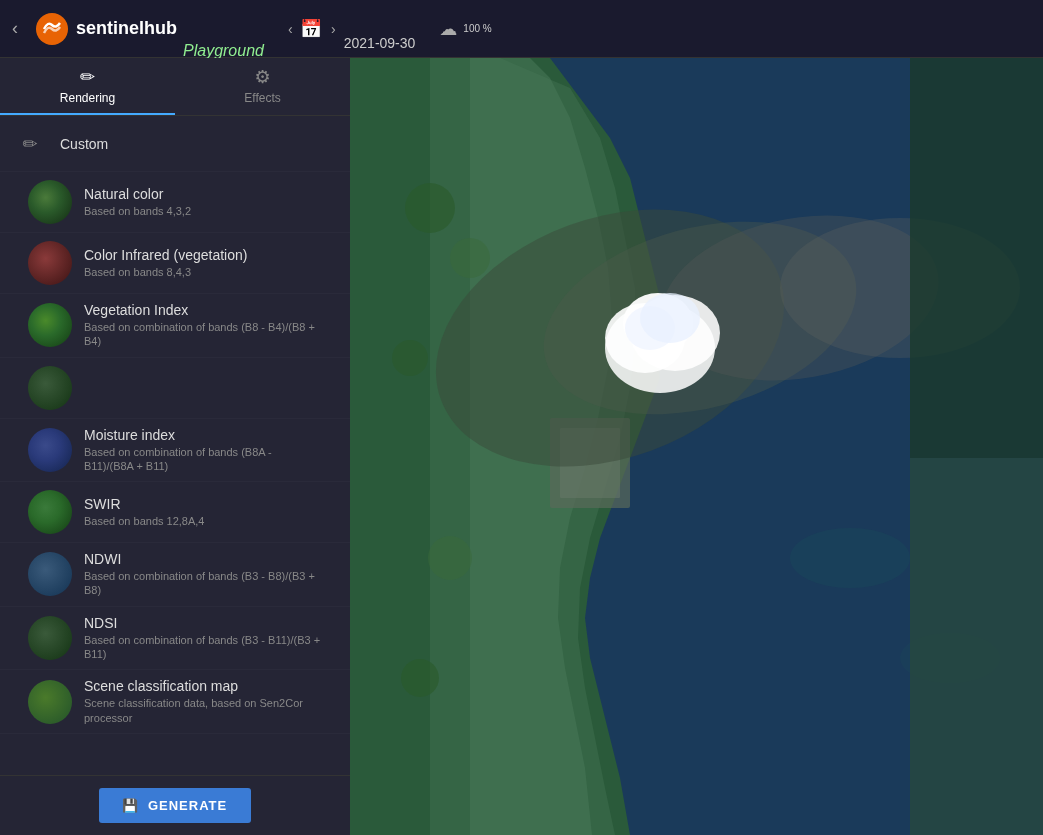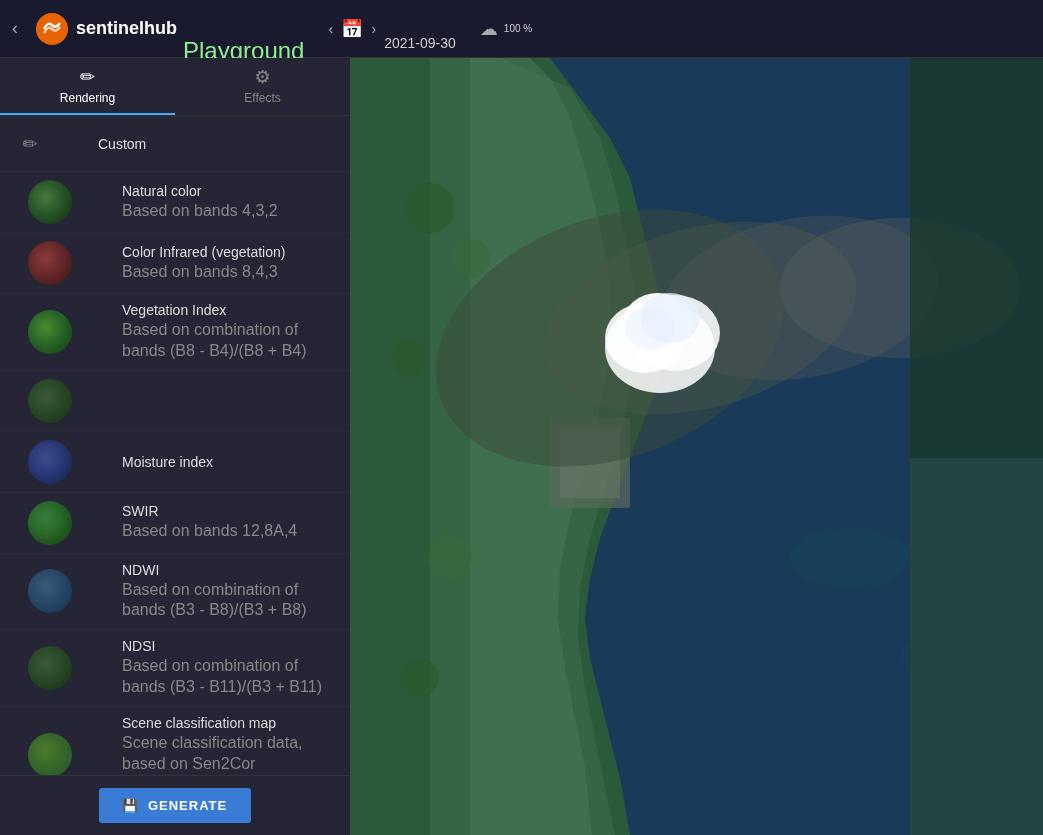--- a/index.html
+++ b/index.html
@@ -37,8 +37,9 @@
     }
     .logo-text-playground {
       color: #90ee90;
-      font-size: 24px;
+      font-size: 16px;
       font-weight: 300;
+      font-style: italic;
       margin-top: 44px;
     }
     .header-nav {

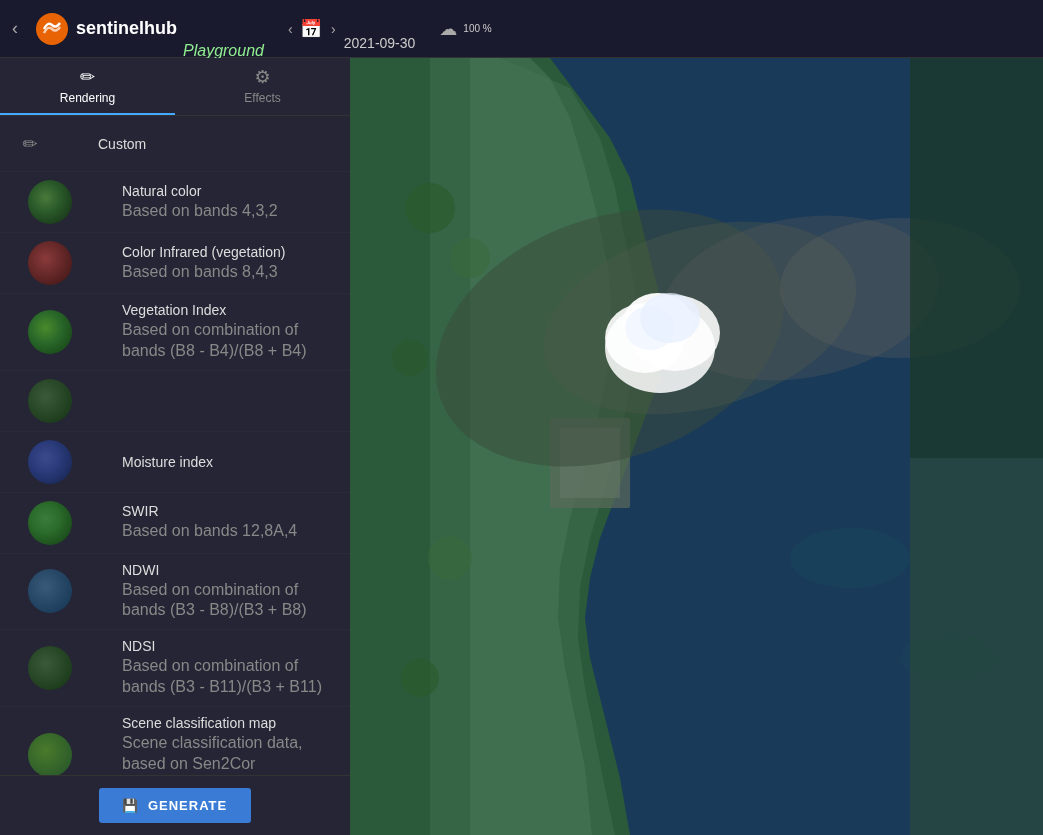--- a/index.html
+++ b/index.html
@@ -156,7 +156,7 @@
       justify-content: center;
       font-size: 18px;
     }
-    .layer-info { display: flex; flex-direction: column; margin-left: 38px; }
+    .layer-info { display: flex; flex-direction: column; }
     .layer-name {
       color: #ddd;
       font-size: 14px;

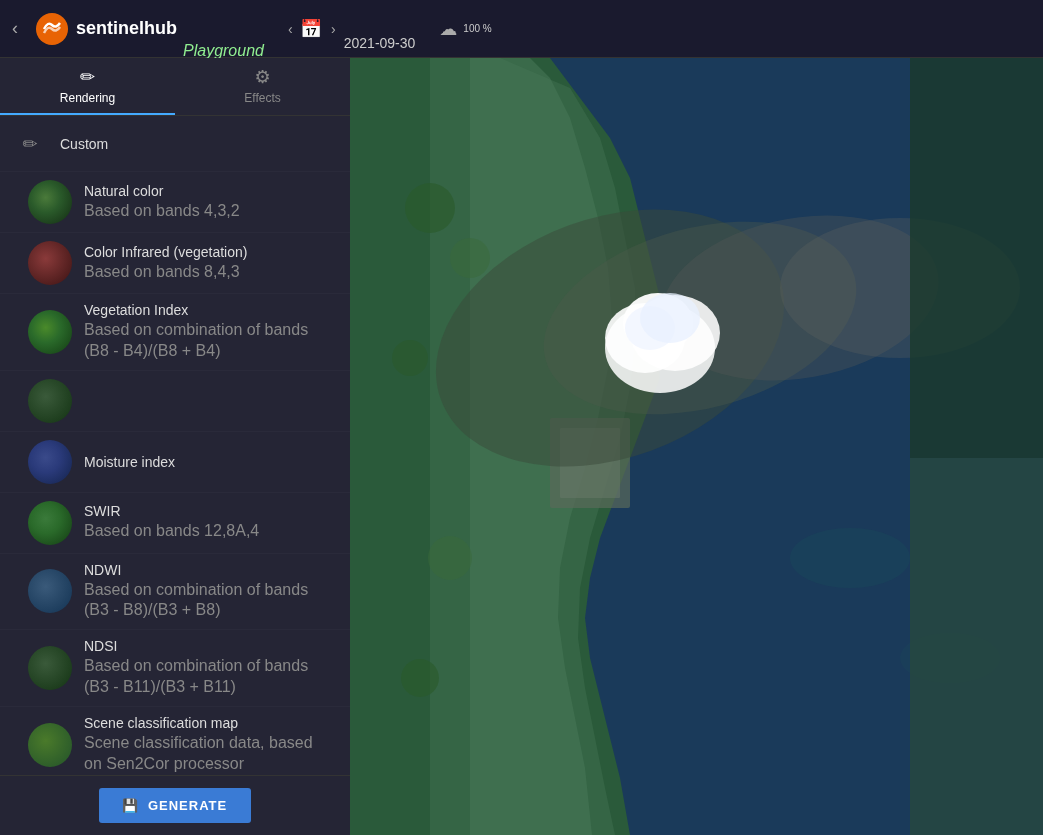--- a/index.html
+++ b/index.html
@@ -164,7 +164,7 @@
     }
     .layer-desc {
       color: #888;
-      font-size: 16px;
+      font-size: 11px;
       margin-top: 2px;
       line-height: 1.3;
     }

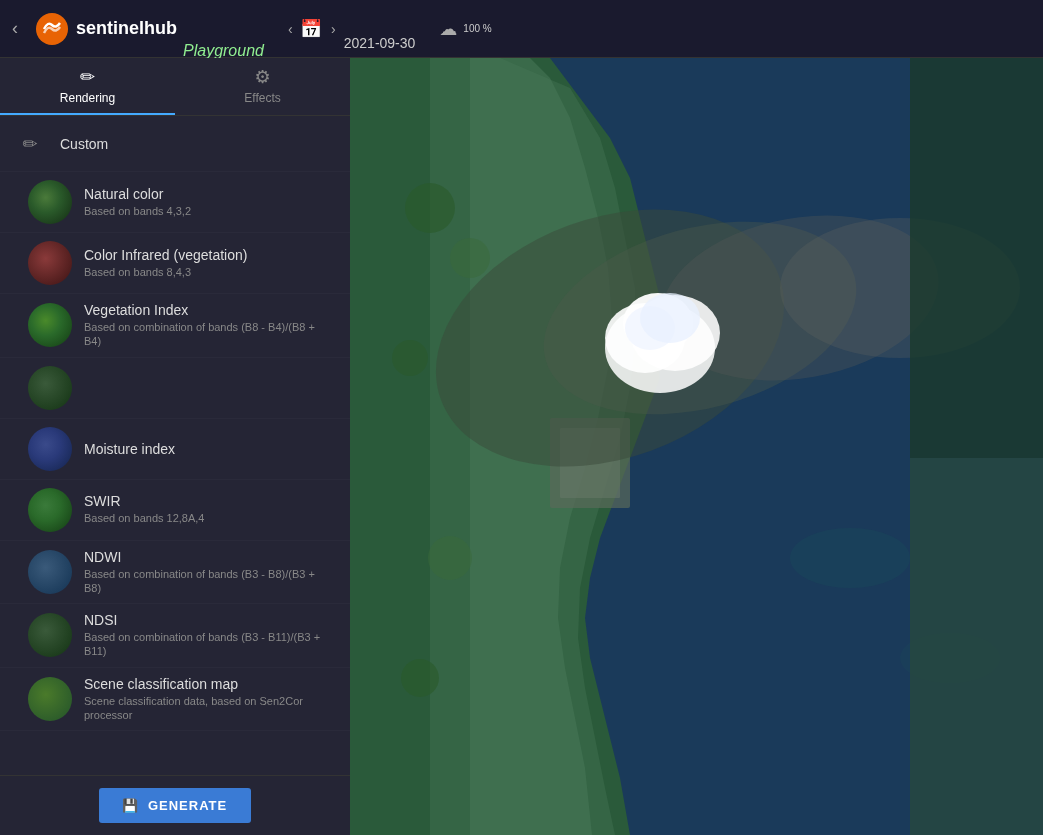--- a/index.html
+++ b/index.html
@@ -321,6 +321,7 @@
         <div class="layer-thumb thumb-moisture"></div>
         <div class="layer-info">
           <span class="layer-name">Moisture index</span>
+          <span class="layer-desc">Based on combination of bands (B8A - B11)/(B8A + B11)</span>
         </div>
       </div>
 

